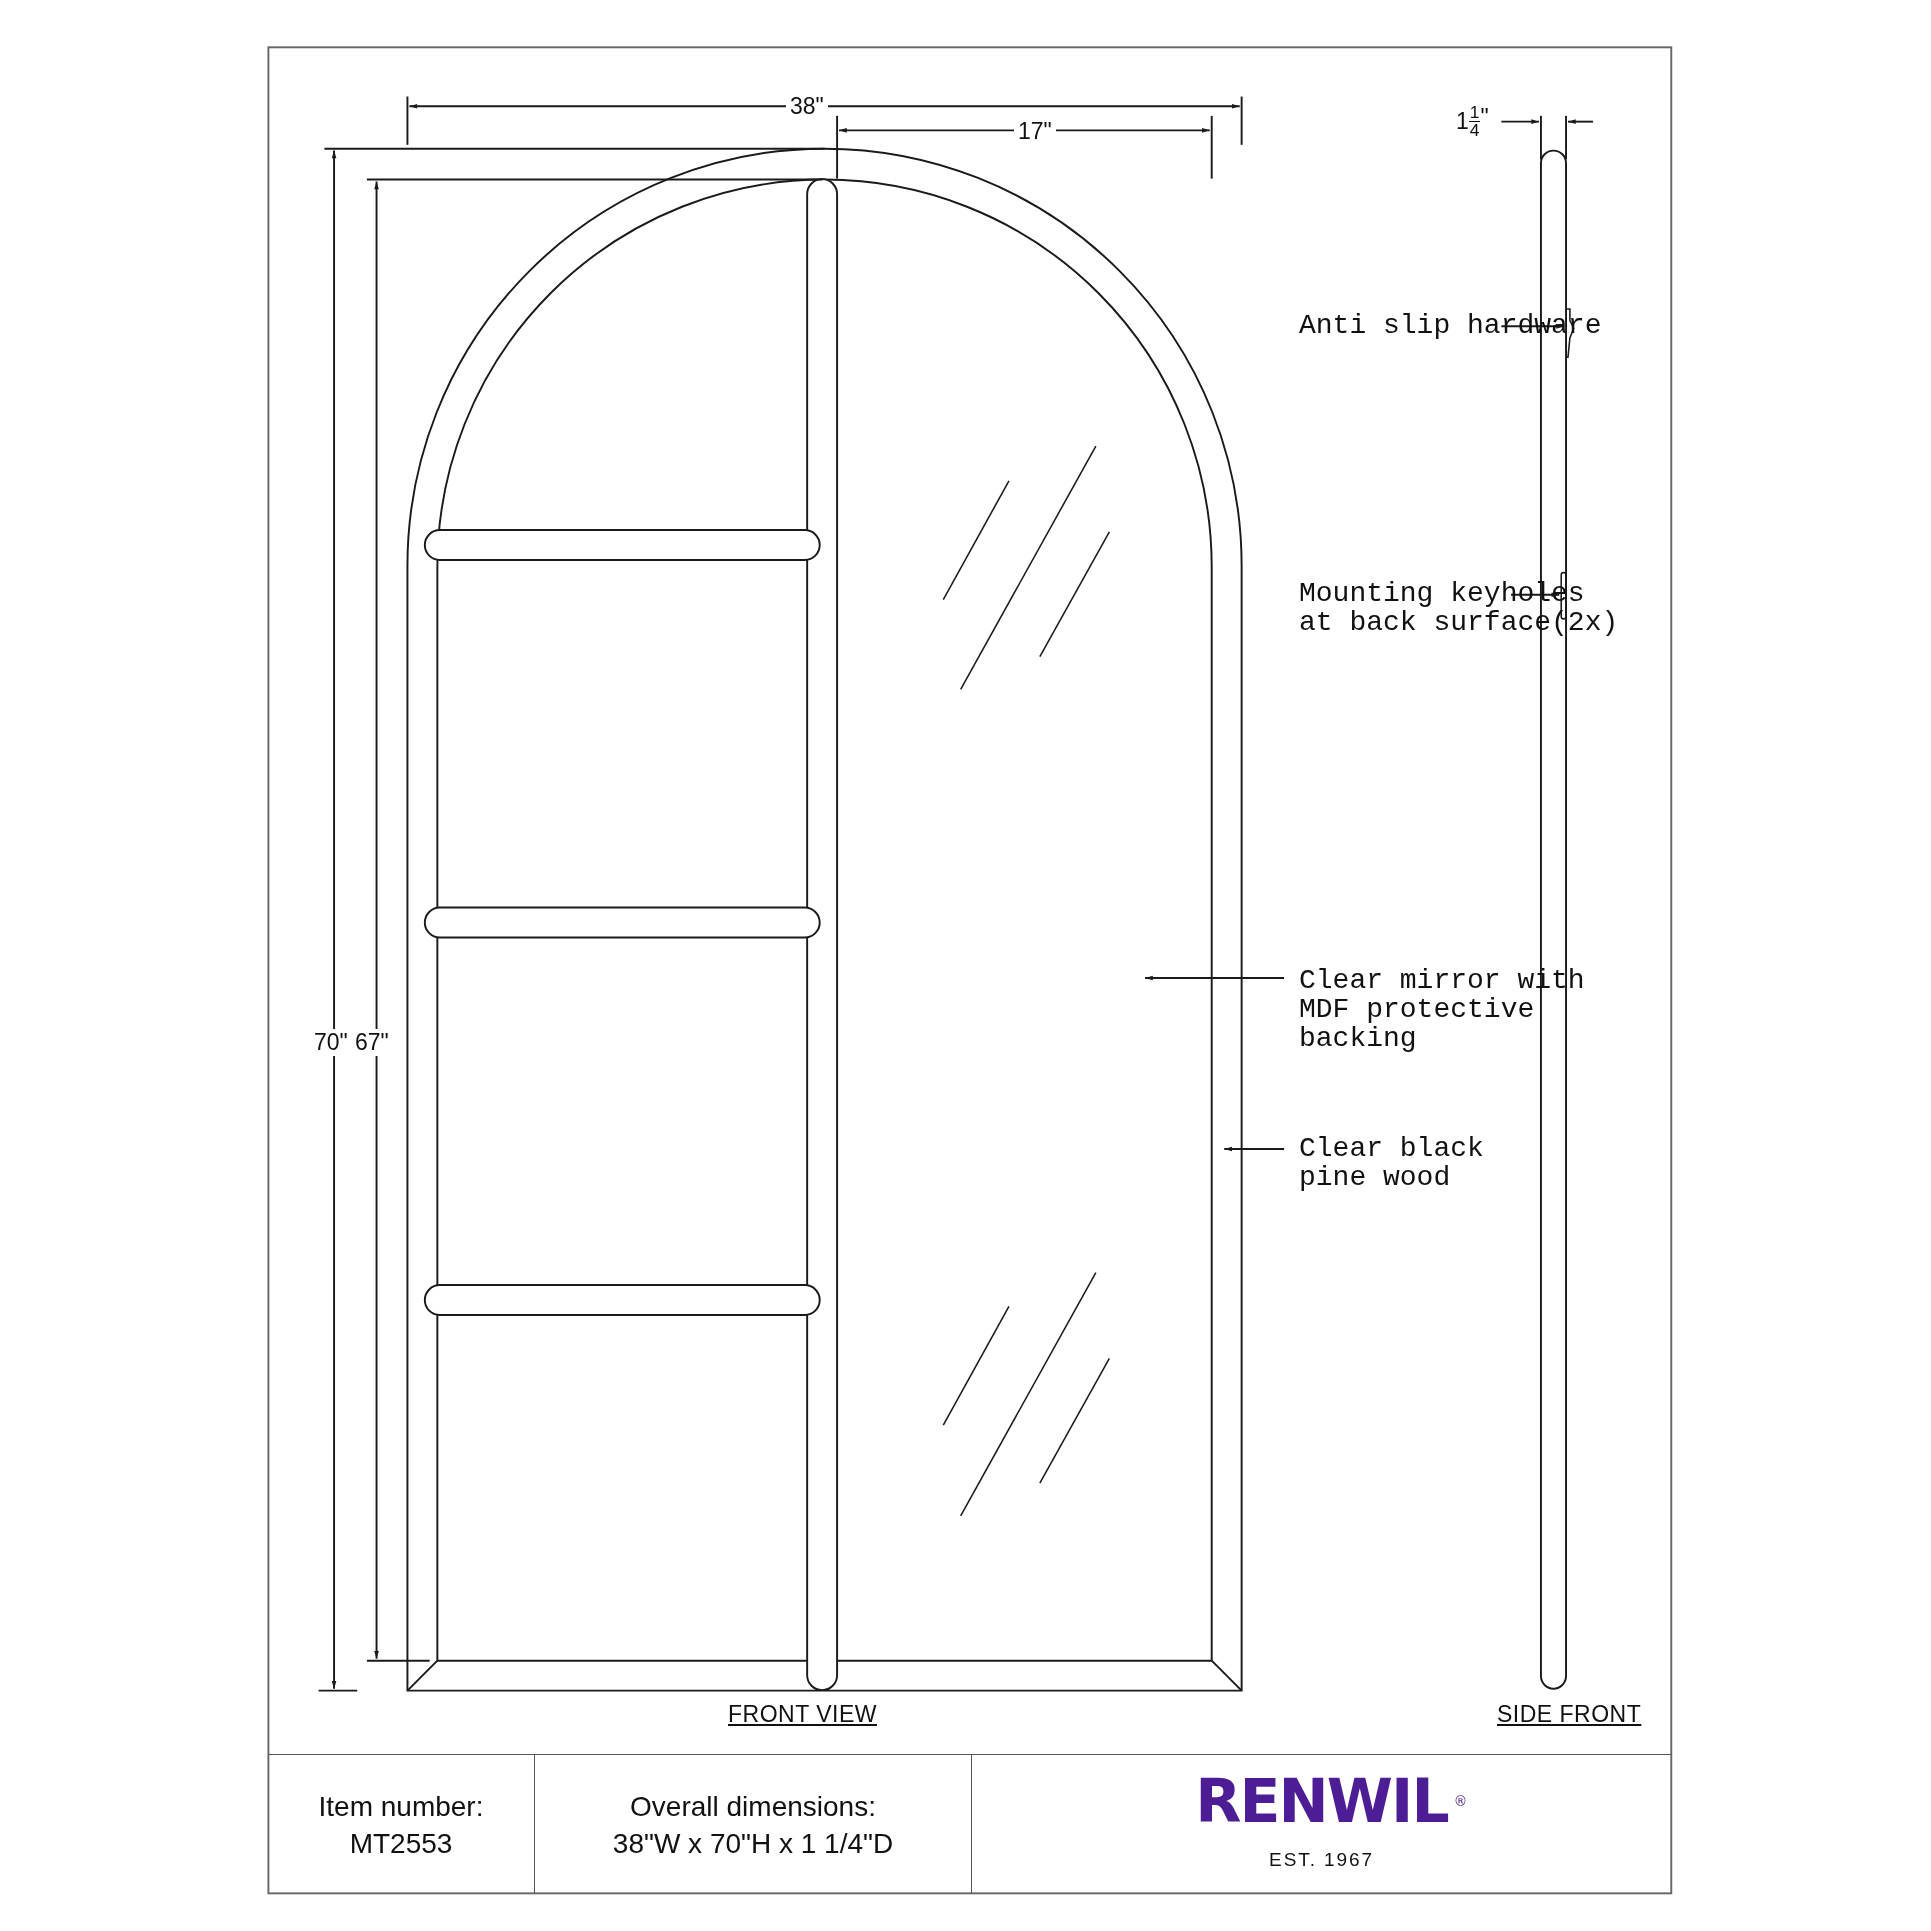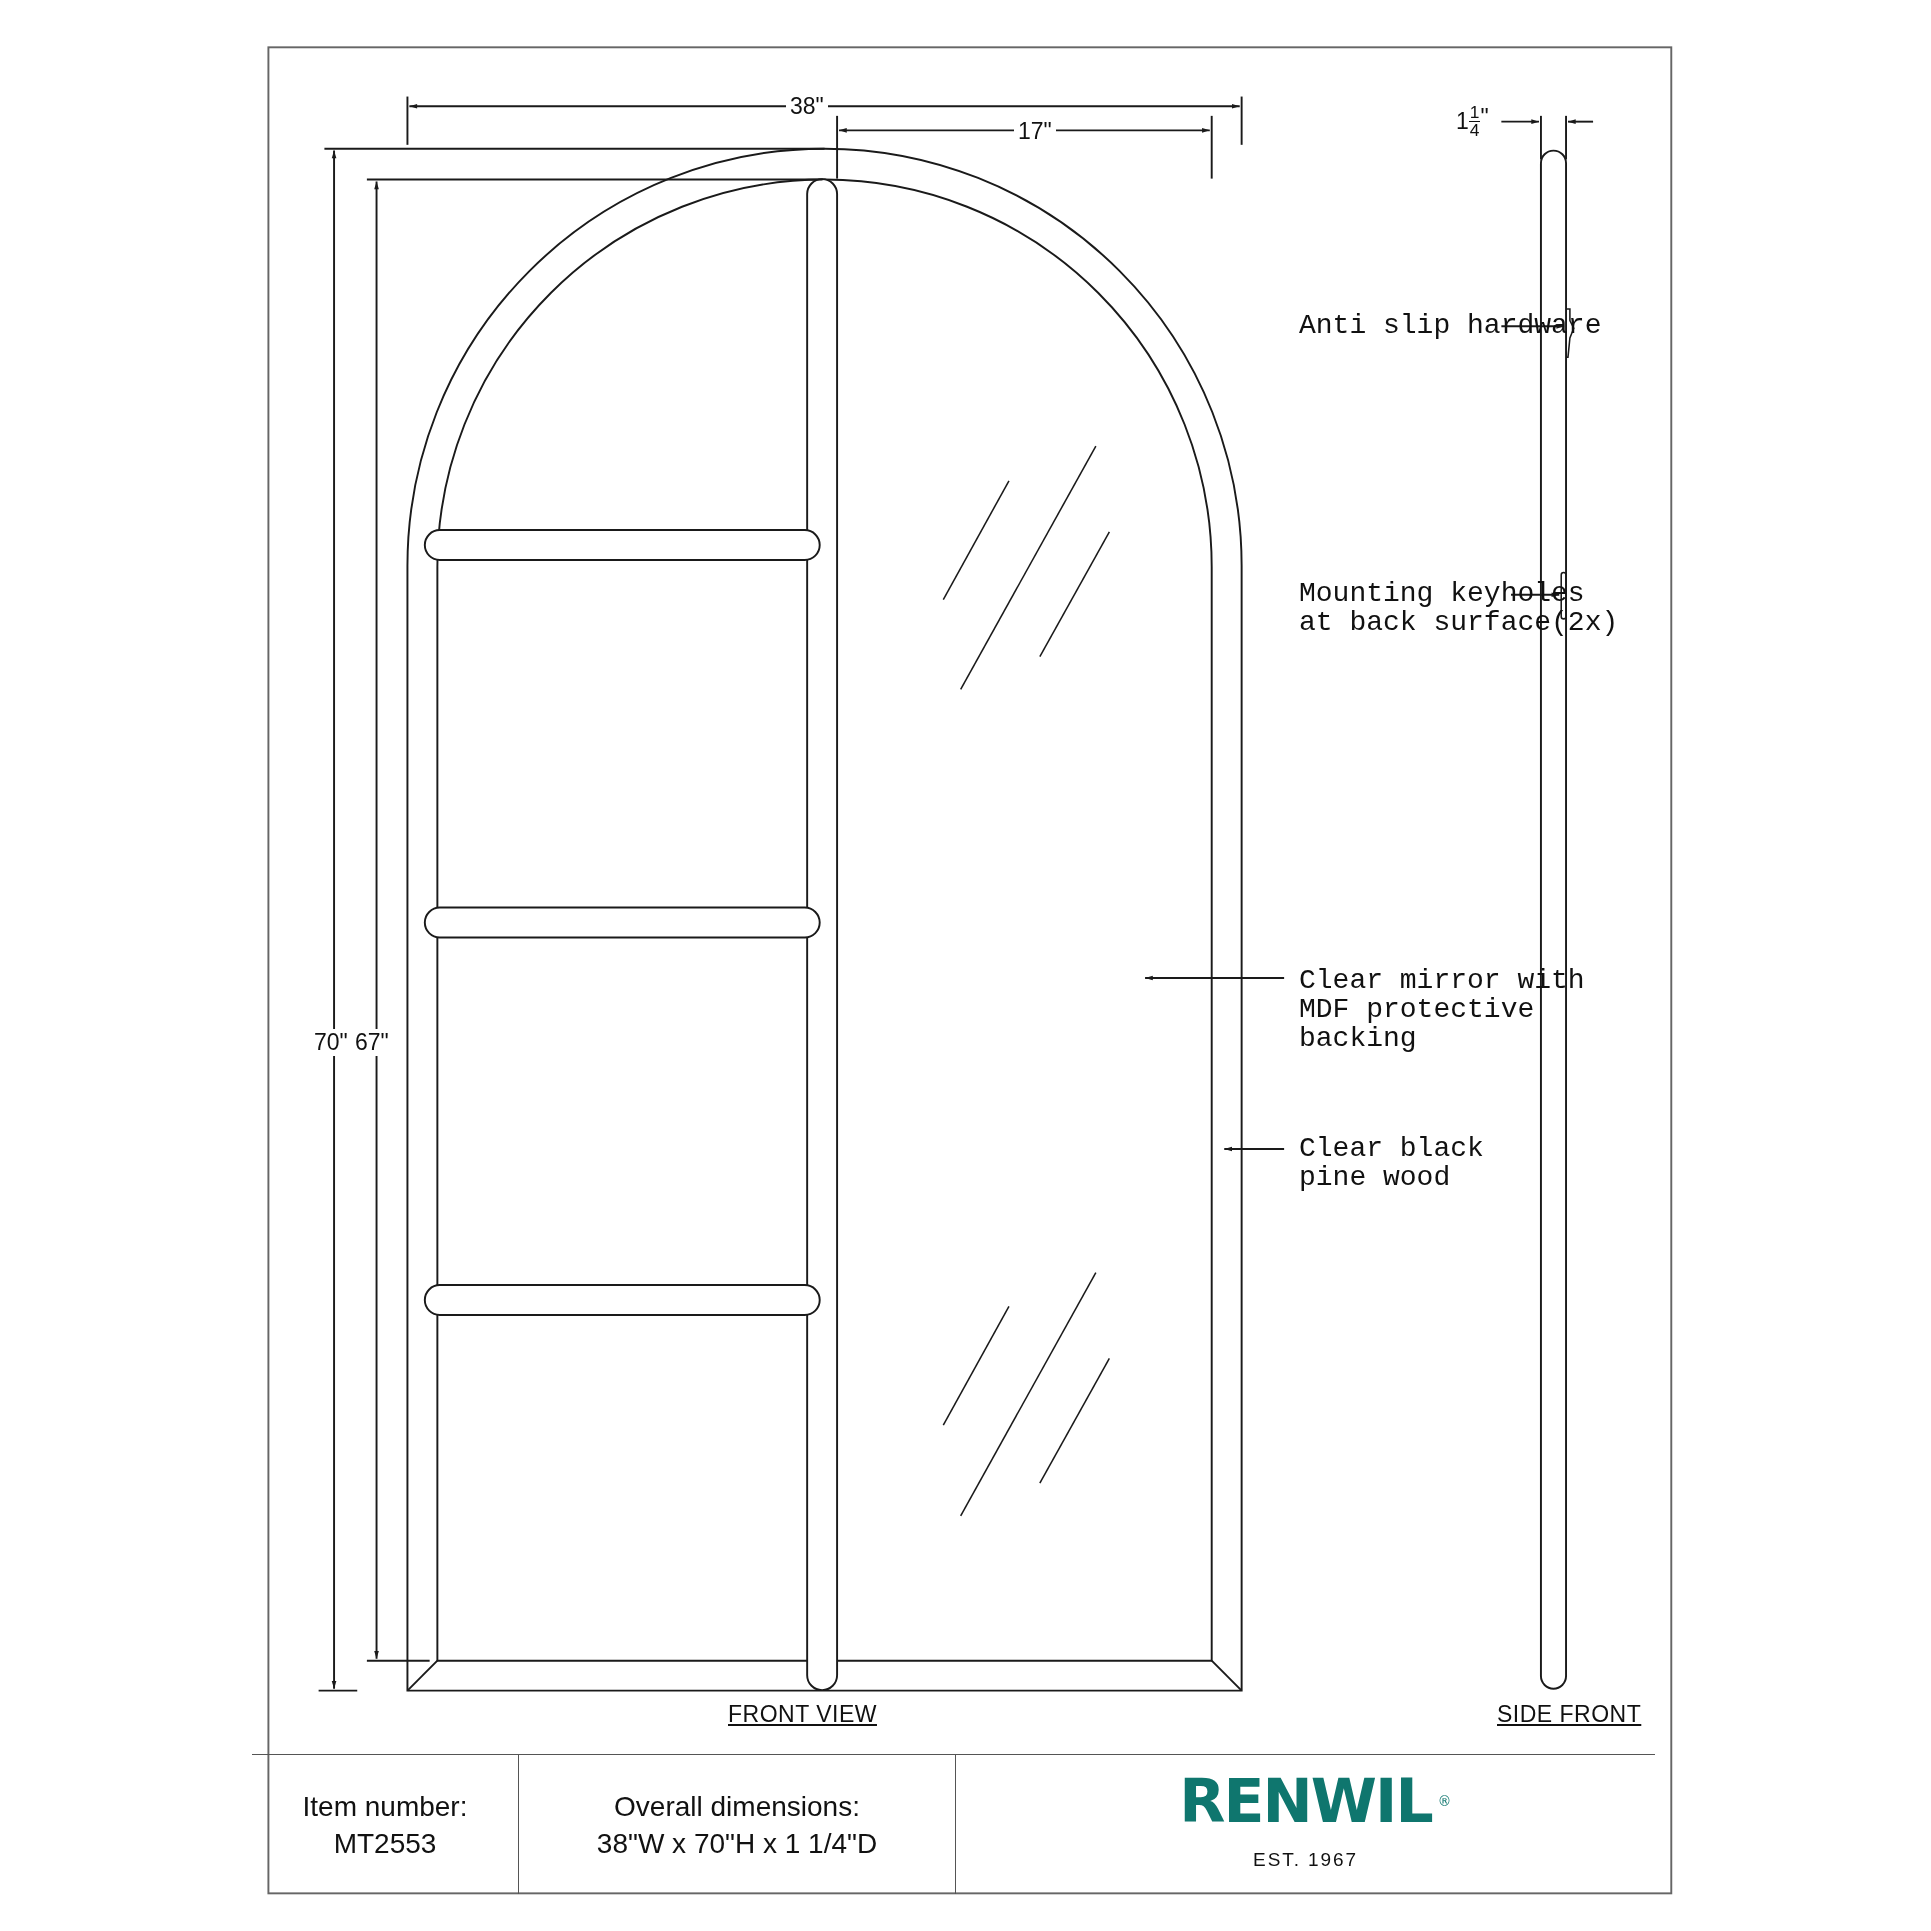--- a/index.html
+++ b/index.html
@@ -10,7 +10,7 @@
   .dim { font-size:23px; background:#fff; padding:0 3.9px; }
   .note { font-size:28px; line-height:29px; white-space:pre-line;font-family:Liberation Mono, monospace; }
   .view { font-size:23px; letter-spacing:0.5px;text-decoration:underline; }
-  .titleblock { position:absolute; left:252px; top:1754px; width:1403px; height:139px;
+  .titleblock { position:absolute; left:268px; top:1754px; width:1403px; height:139px;
                 display:flex; border-top:1.9px solid #555;text-align:right; }
   .tb-cell { border-right:1.9px solid #555; display:flex; flex-direction:column;
              justify-content:center; align-items:center; font-size:28px; line-height:37px; }

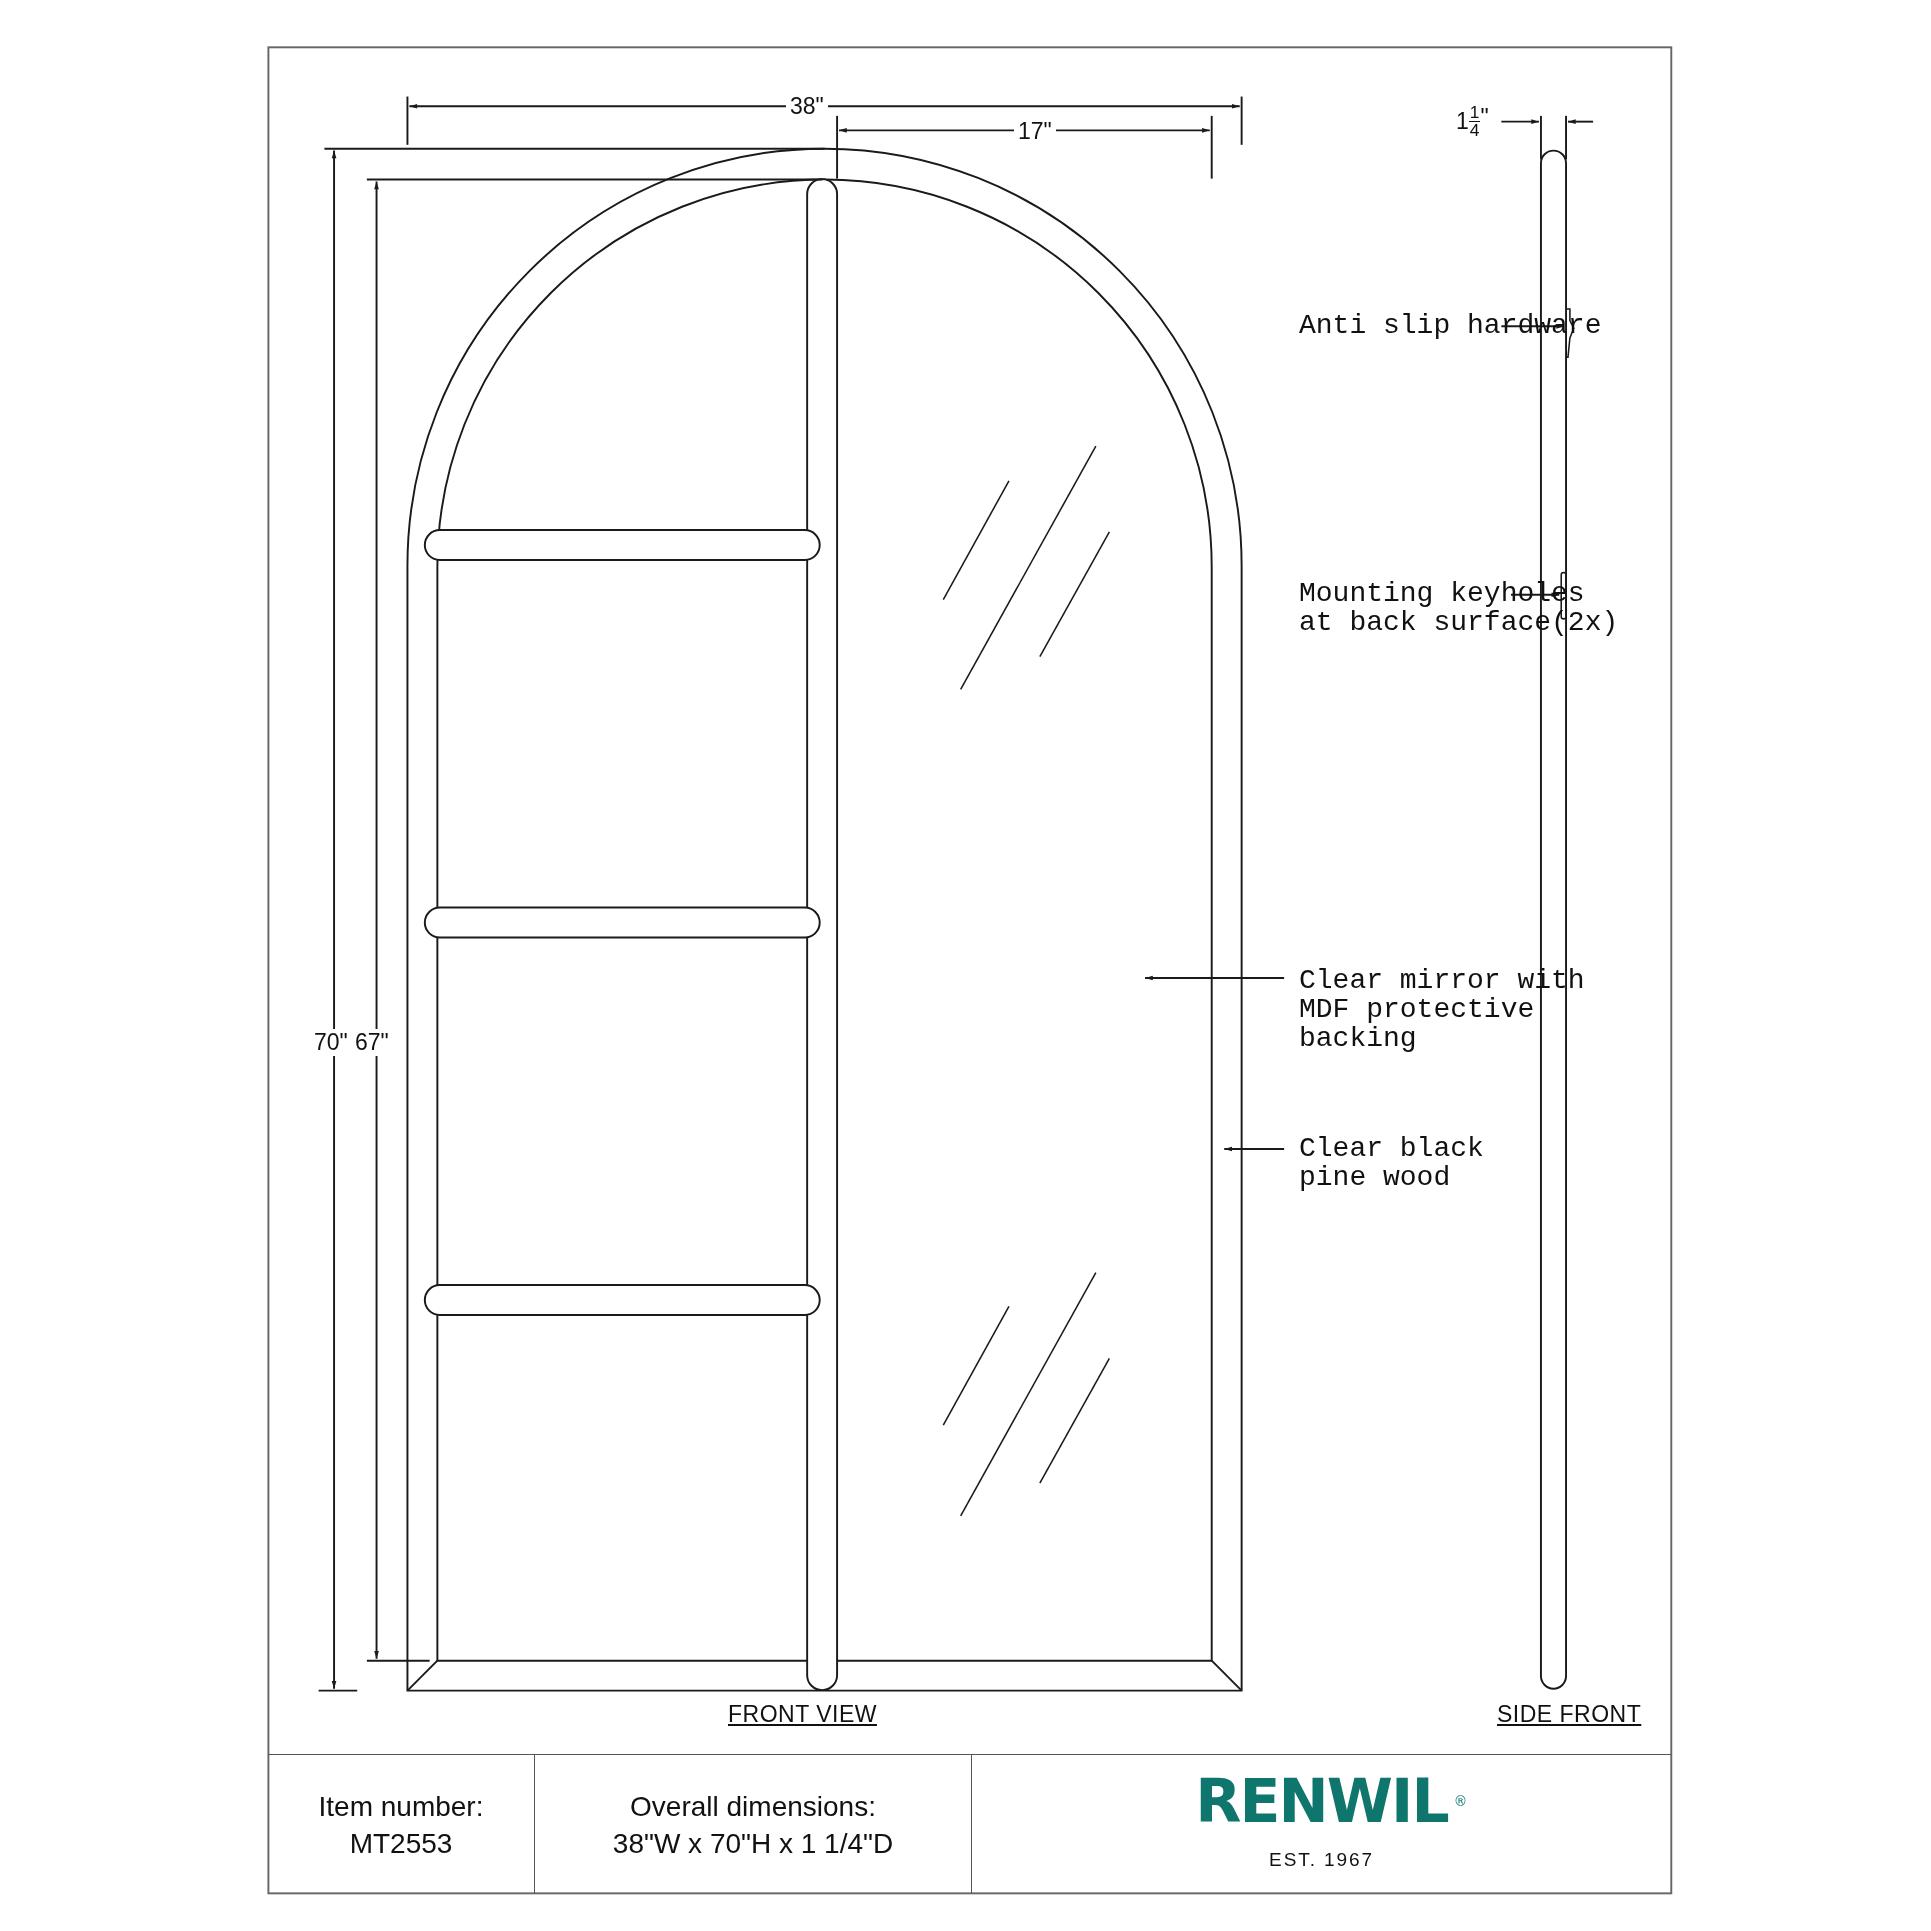--- a/index.html
+++ b/index.html
@@ -16,7 +16,7 @@
              justify-content:center; align-items:center; font-size:28px; line-height:37px; }
   .tb-cell:last-child { border-right:none; }
   .brand { font-family:"DejaVu Sans", sans-serif; font-weight:bold; font-size:60px;
-           letter-spacing:-1.9px; line-height:60px; color:#0f766e; position:relative; }
+           letter-spacing:-1.9px; line-height:60px; color:#4c1d95; position:relative; }
   .brand sup { font-size:13.5px; position:absolute; right:-17.4px; top:0; font-weight:normal; }
   .est { font-size:19px; letter-spacing:1.9px; margin-top:9.7px; }
 </style>

